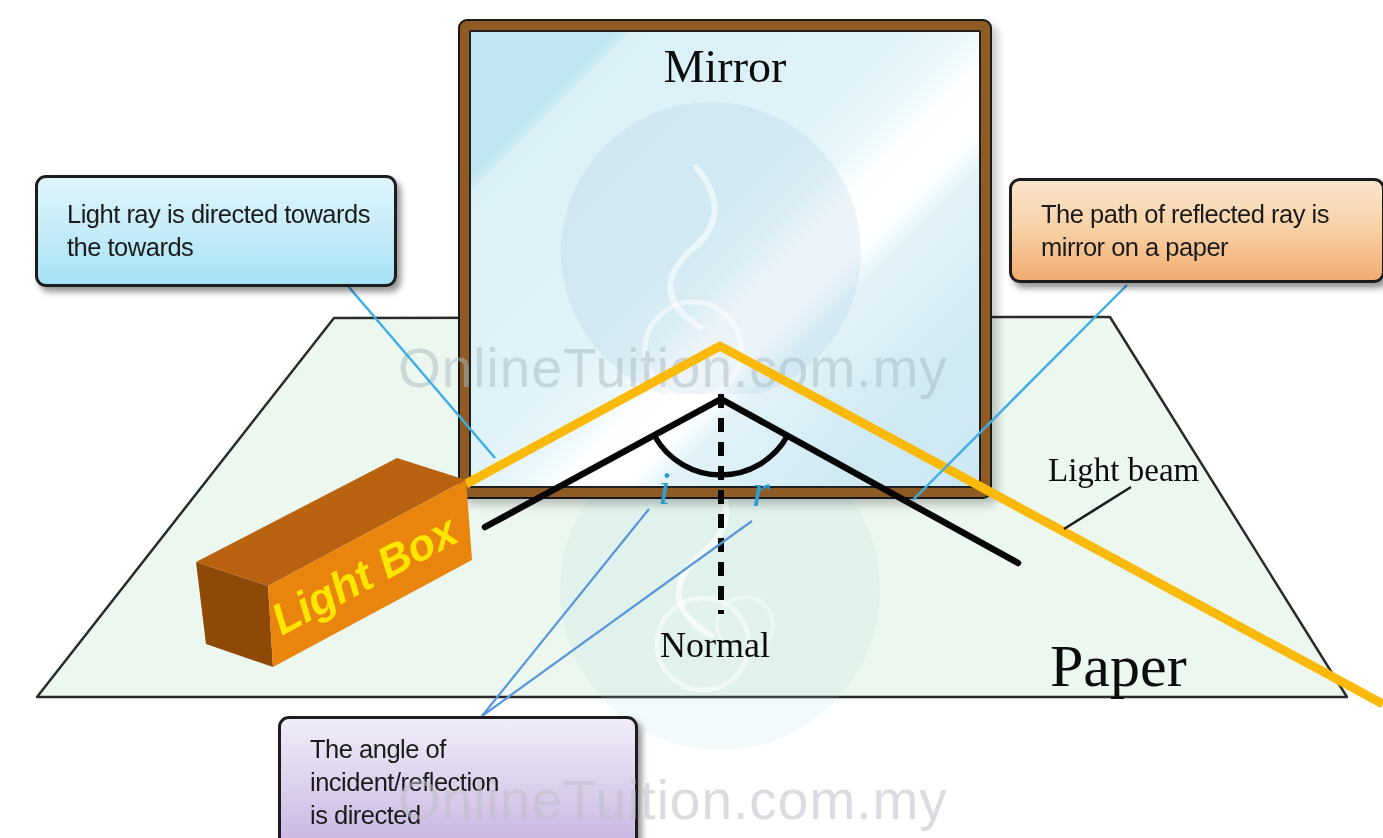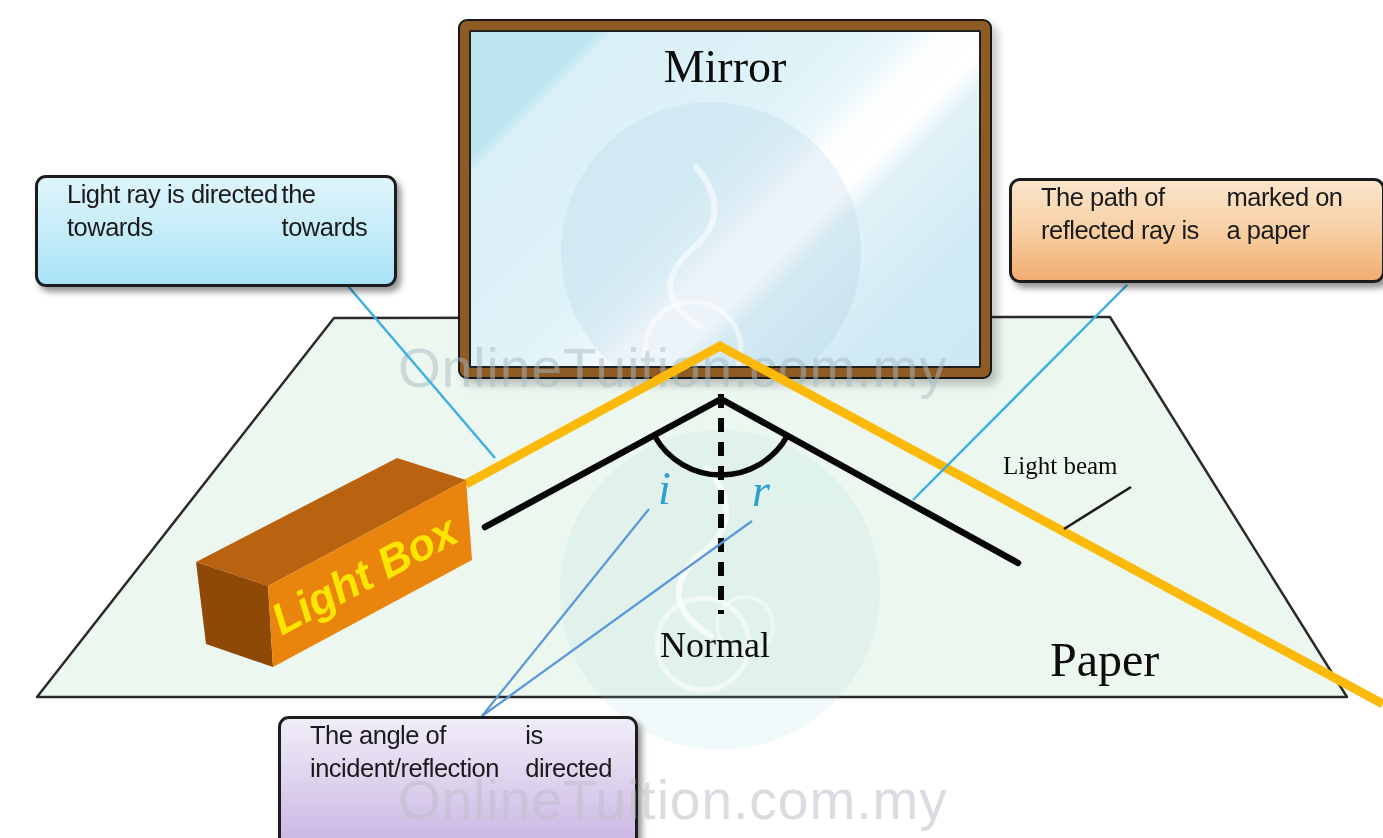--- a/index.html
+++ b/index.html
@@ -8,7 +8,7 @@
   .layer{position:absolute;left:0;top:0;width:1383px;height:838px;}
 
   
-  .mirror{position:absolute;left:458px;top:19px;width:534px;height:360px;box-sizing:border-box;
+  .mirror{position:absolute;left:458px;top:19px;width:534px;height:480px;box-sizing:border-box;
           background:#8E5B25;border:2px solid #191919;border-radius:9px;padding:9px;
           box-shadow:6px 6px 9px rgba(0,0,0,0.22);z-index:2;}
   .glass{position:relative;width:100%;height:100%;box-sizing:border-box;border:2px solid #202020;

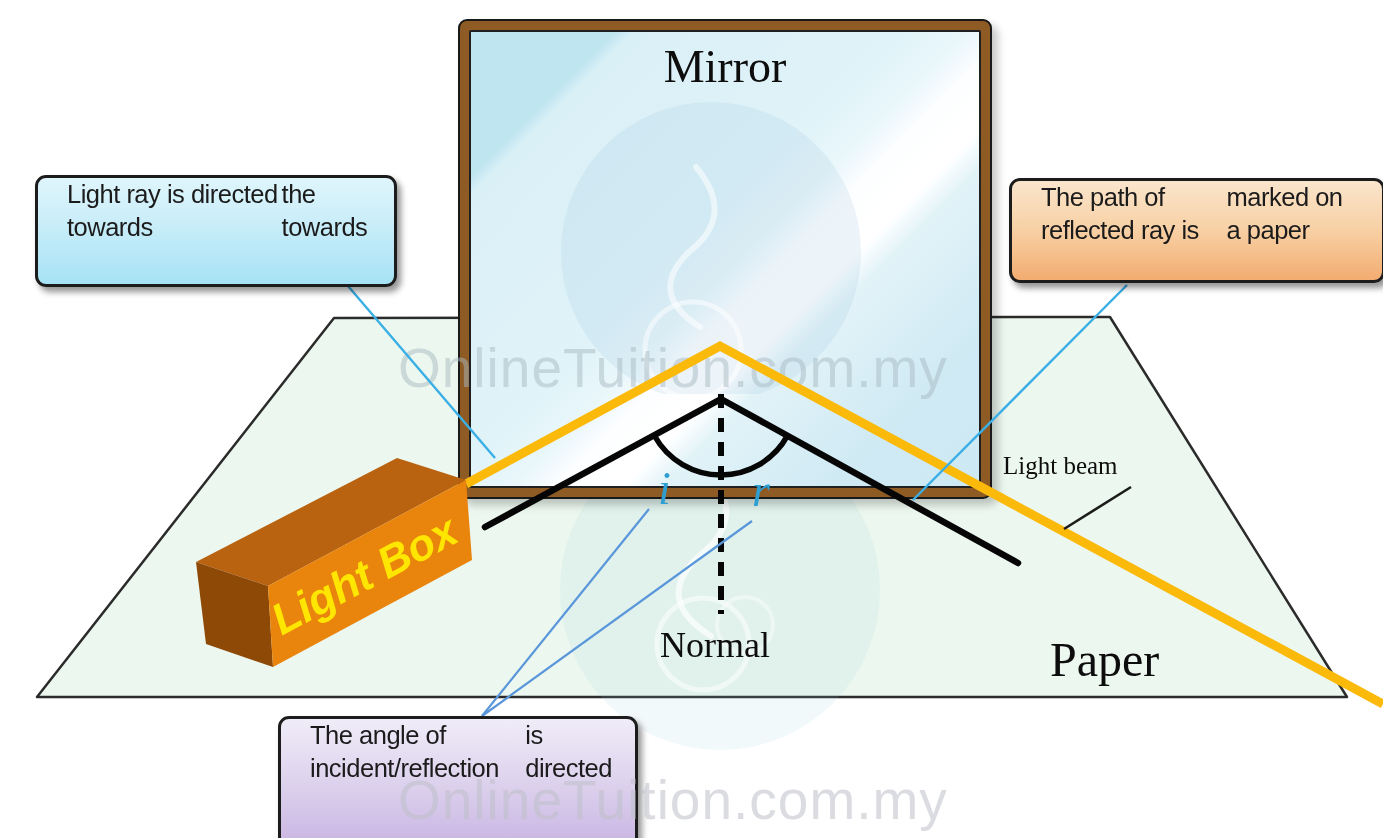--- a/index.html
+++ b/index.html
@@ -37,8 +37,8 @@
 
   
   .callout{position:absolute;box-sizing:border-box;border:3px solid #1c1c1c;border-radius:11px;
-           display:flex;flex-direction:row;justify-content:center;
-           padding-left:29px;padding-right:23px;
+           display:flex;flex-direction:column;justify-content:center;
+           padding-left:29px;padding-right:1px;
            font-size:25.5px;letter-spacing:-0.5px;line-height:33px;color:#1b1b1b;
            box-shadow:4px 5px 6px rgba(0,0,0,0.42);z-index:6;}
   .callout span{display:block;}

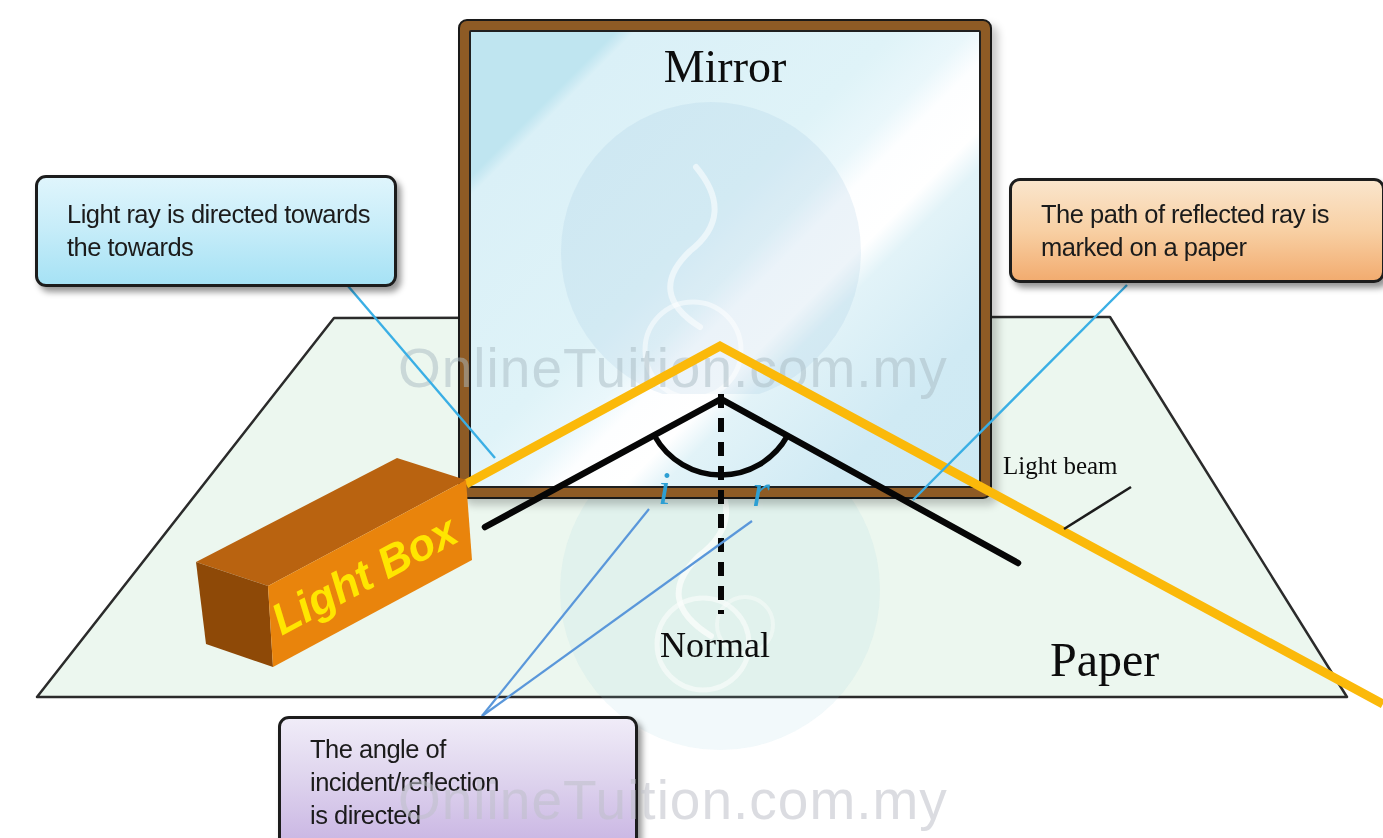--- a/index.html
+++ b/index.html
@@ -115,7 +115,7 @@
   </div>
   <div class="callout callout-orange">
     <span>The path of reflected ray is</span>
-    <span>marked on a paper</span>
+    <span>mirror on a paper</span>
   </div>
   <div class="callout callout-purple">
     <span>The angle of incident/reflection</span>

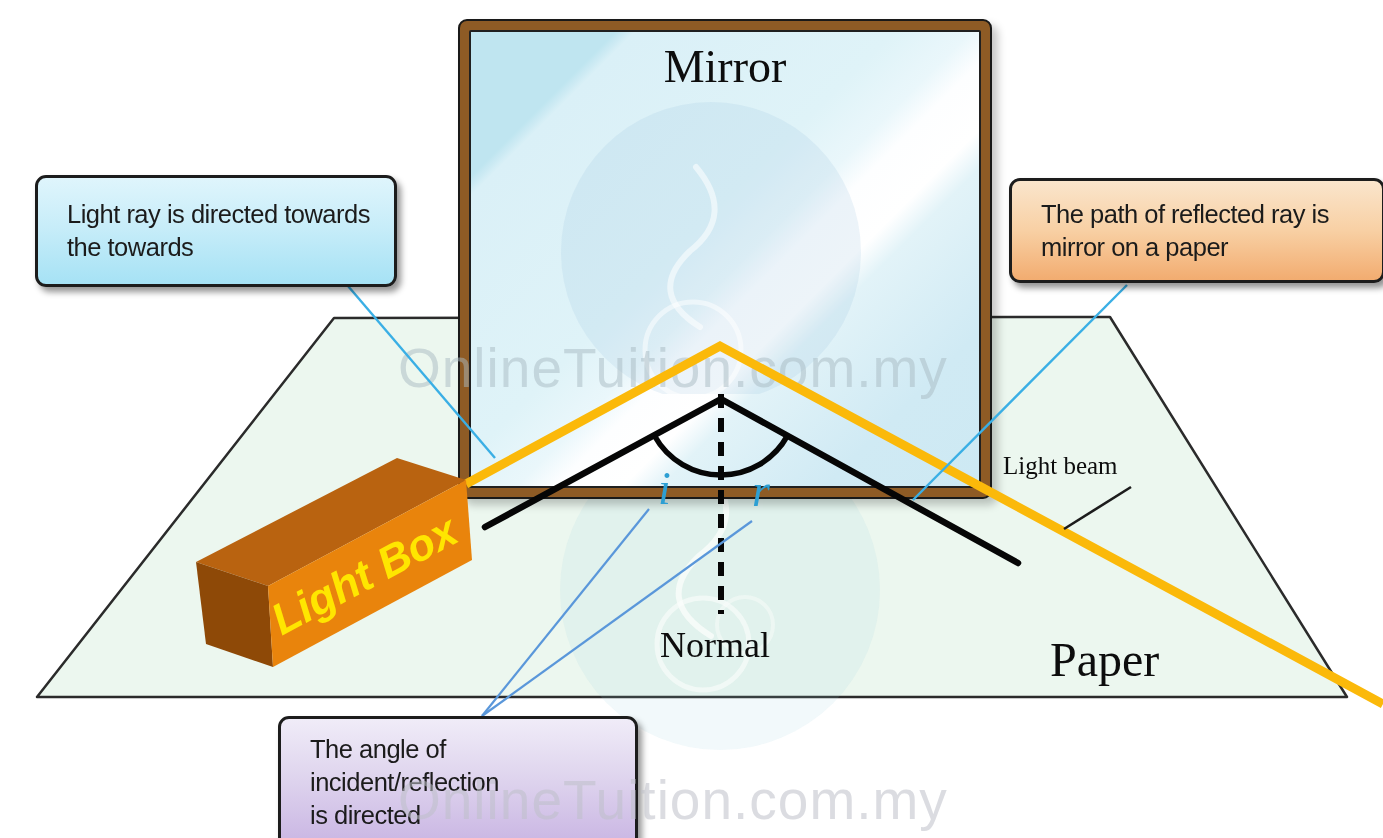--- a/index.html
+++ b/index.html
@@ -31,7 +31,7 @@
   .slabel{position:absolute;font-family:"Liberation Serif","DejaVu Serif",serif;color:#0d0d0d;z-index:5;}
   .label-normal{left:660px;top:624px;font-size:36px;}
   .label-paper{left:1050px;top:632px;font-size:48px;}
-  .label-lightbeam{left:1003px;top:452px;font-size:25px;}
+  .label-lightbeam{left:1048px;top:452px;font-size:33px;}
   .label-i{left:658px;top:462px;font-size:46px;font-style:italic;color:#2D9FD3;font-family:"Liberation Serif","DejaVu Serif",serif;}
   .label-r{left:752px;top:464px;font-size:46px;font-style:italic;color:#2D9FD3;font-family:"Liberation Serif","DejaVu Serif",serif;}
 

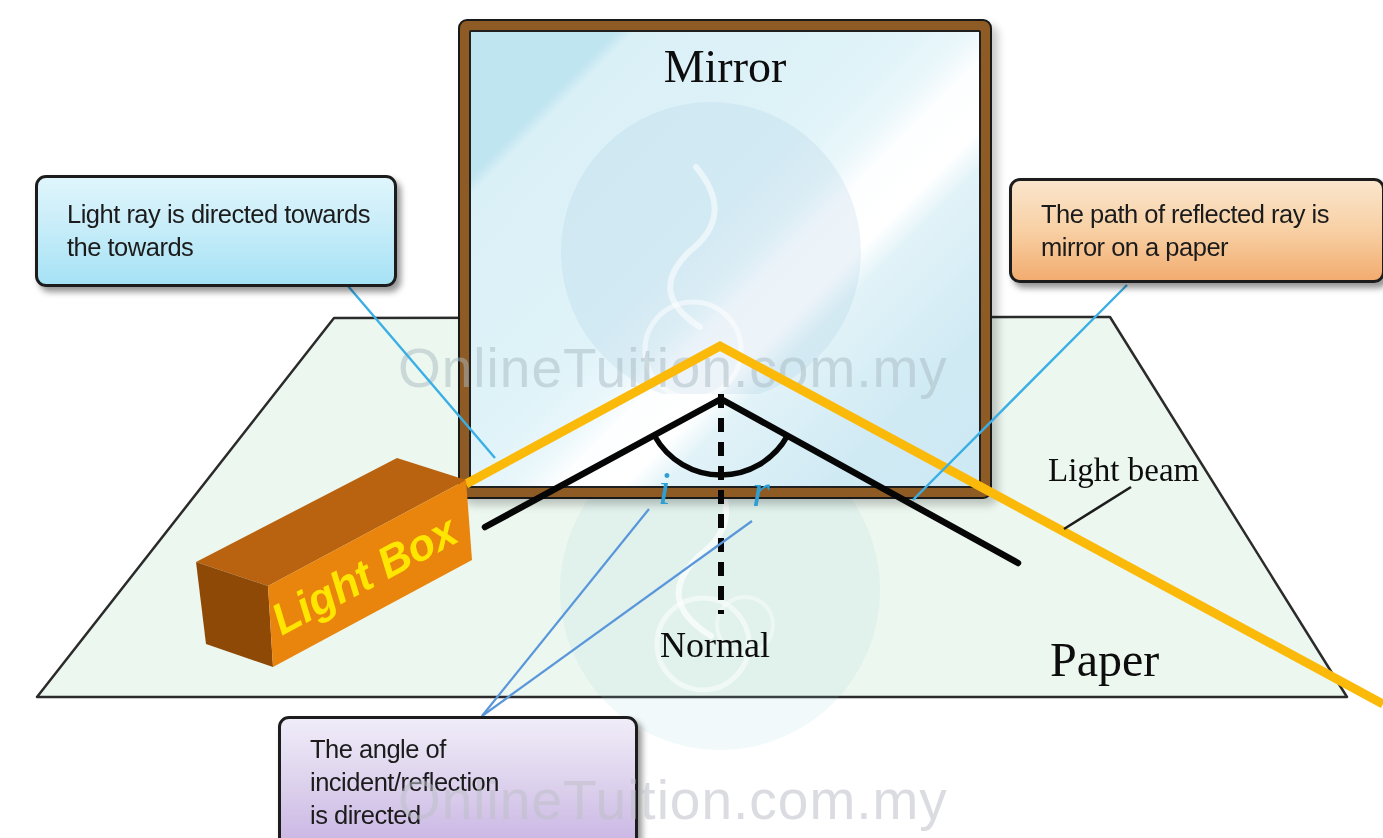--- a/index.html
+++ b/index.html
@@ -30,7 +30,7 @@
   
   .slabel{position:absolute;font-family:"Liberation Serif","DejaVu Serif",serif;color:#0d0d0d;z-index:5;}
   .label-normal{left:660px;top:624px;font-size:36px;}
-  .label-paper{left:1050px;top:632px;font-size:48px;}
+  .label-paper{left:1050px;top:632px;font-size:60px;}
   .label-lightbeam{left:1048px;top:452px;font-size:33px;}
   .label-i{left:658px;top:462px;font-size:46px;font-style:italic;color:#2D9FD3;font-family:"Liberation Serif","DejaVu Serif",serif;}
   .label-r{left:752px;top:464px;font-size:46px;font-style:italic;color:#2D9FD3;font-family:"Liberation Serif","DejaVu Serif",serif;}

